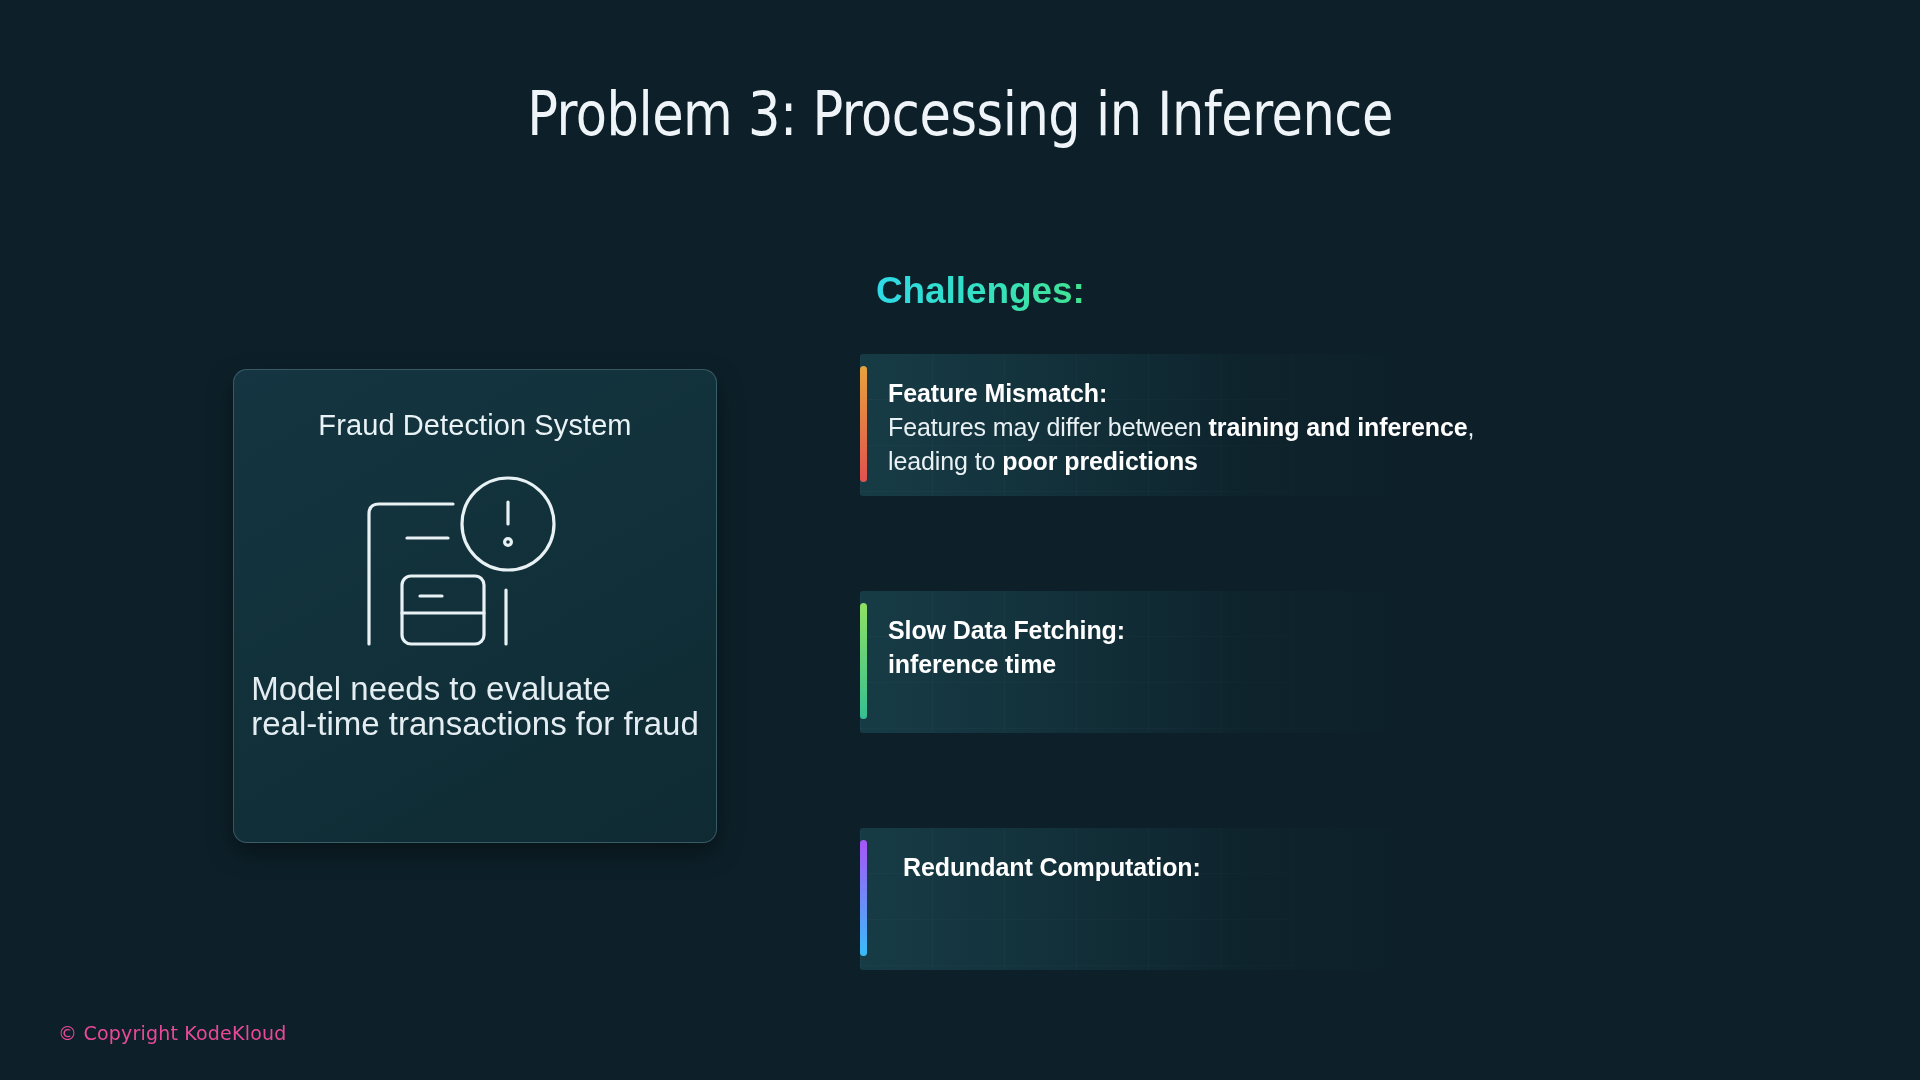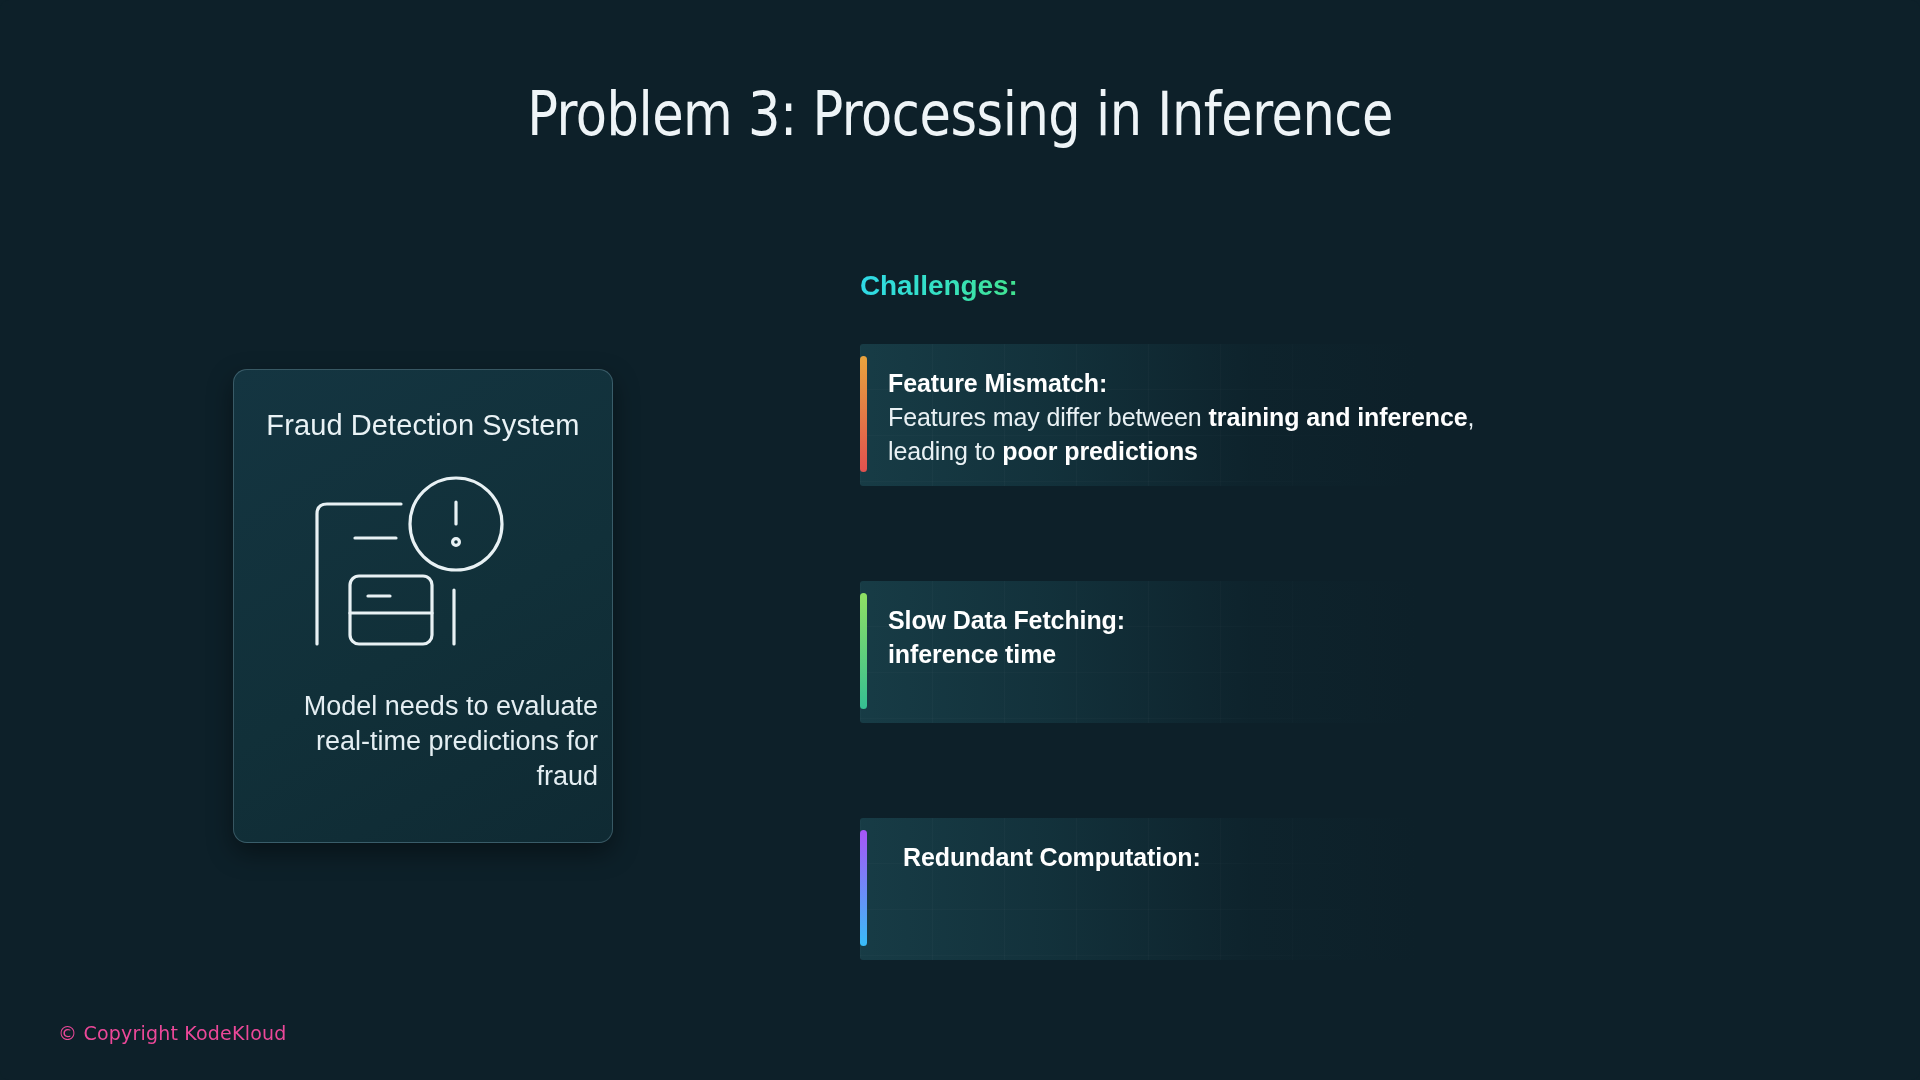--- a/index.html
+++ b/index.html
@@ -84,9 +84,9 @@
   }
 
   .challenges-heading {
-    font-size:28px;
+    font-size:37px;
     font-weight:700;
-    margin-left:0px;
+    margin-left:16px;
     margin-bottom:42px;
     background:linear-gradient(100deg,#2fd9e8 0%,#34e0c4 48%,#42e38d 100%);
     -webkit-background-clip:text;

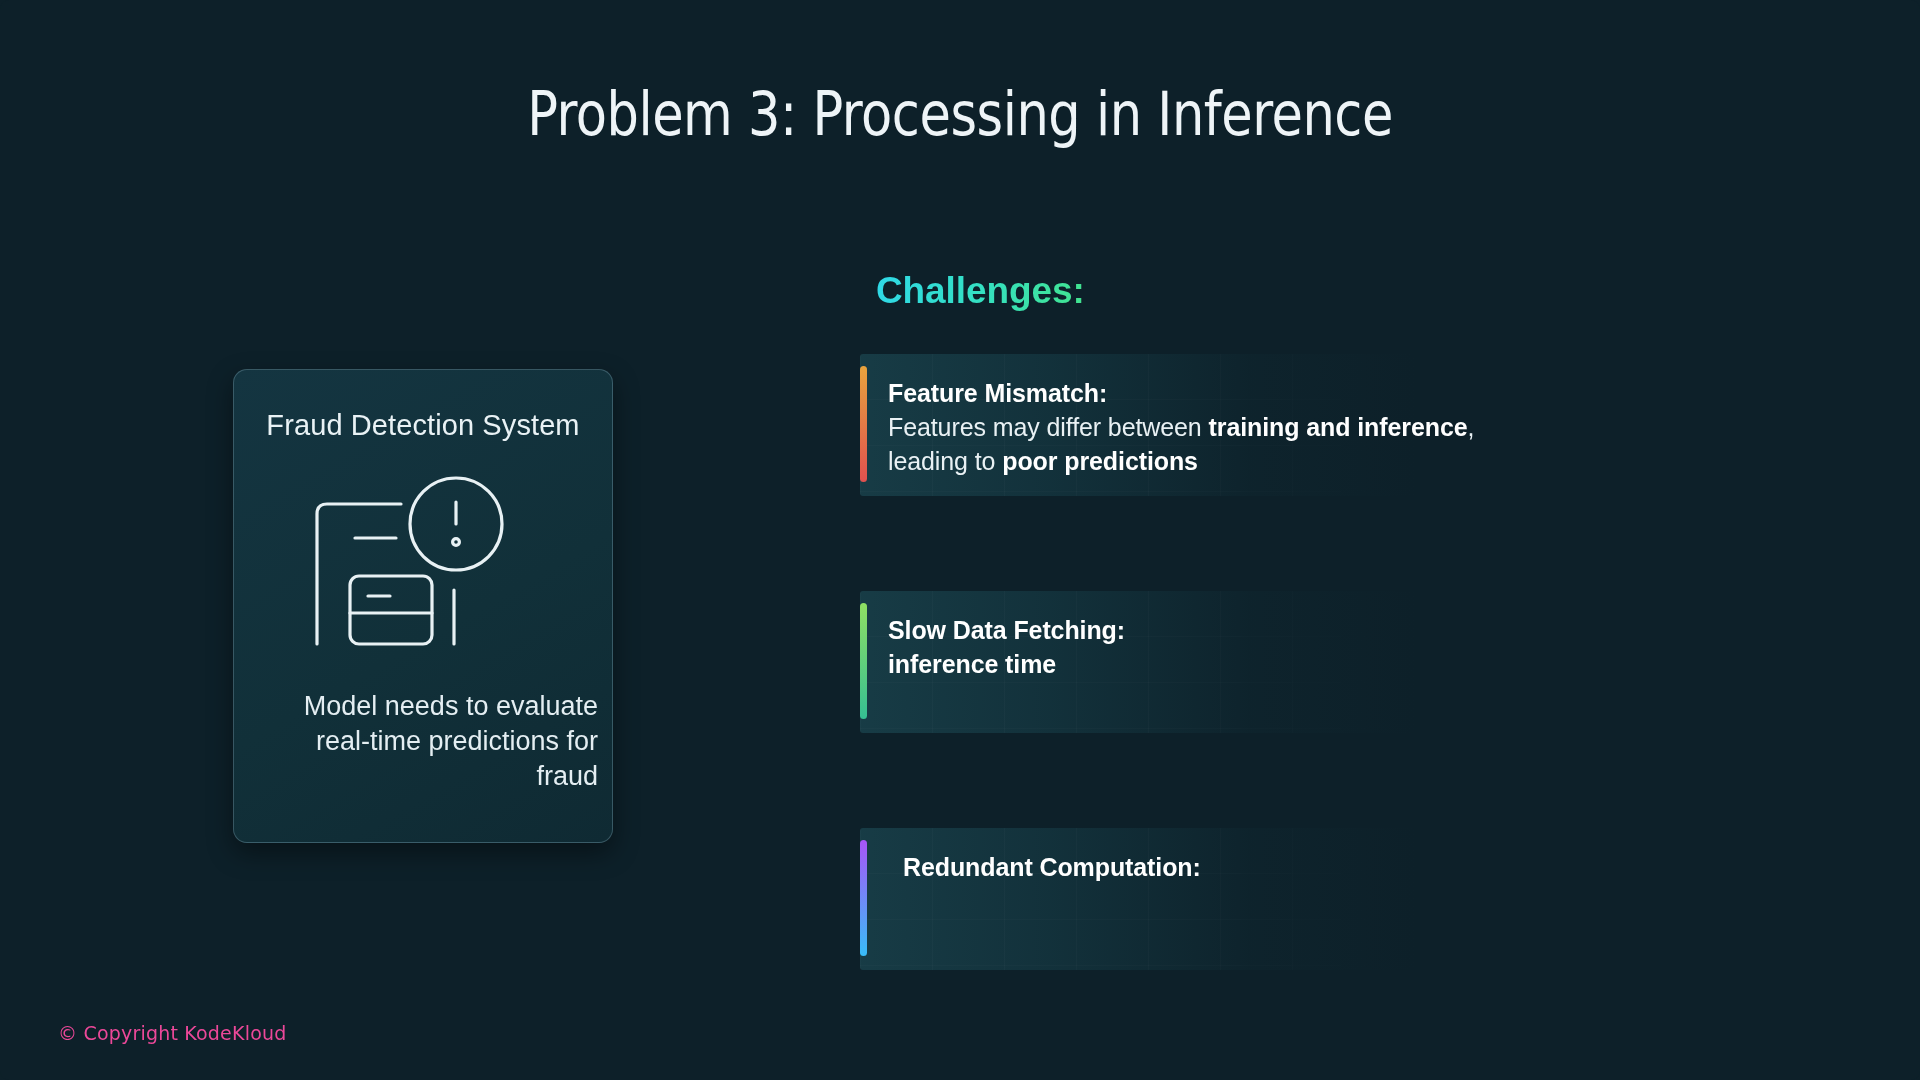--- a/index.html
+++ b/index.html
@@ -41,7 +41,7 @@
   .left-card {
     position:absolute;
     left:233px; top:369px;
-    width:380px; height:474px;
+    width:484px; height:474px;
     border-radius:14px;
     background:linear-gradient(150deg,#143541 0%,#113039 55%,#0f2a33 100%);
     border:1px solid rgba(150,190,205,0.30);

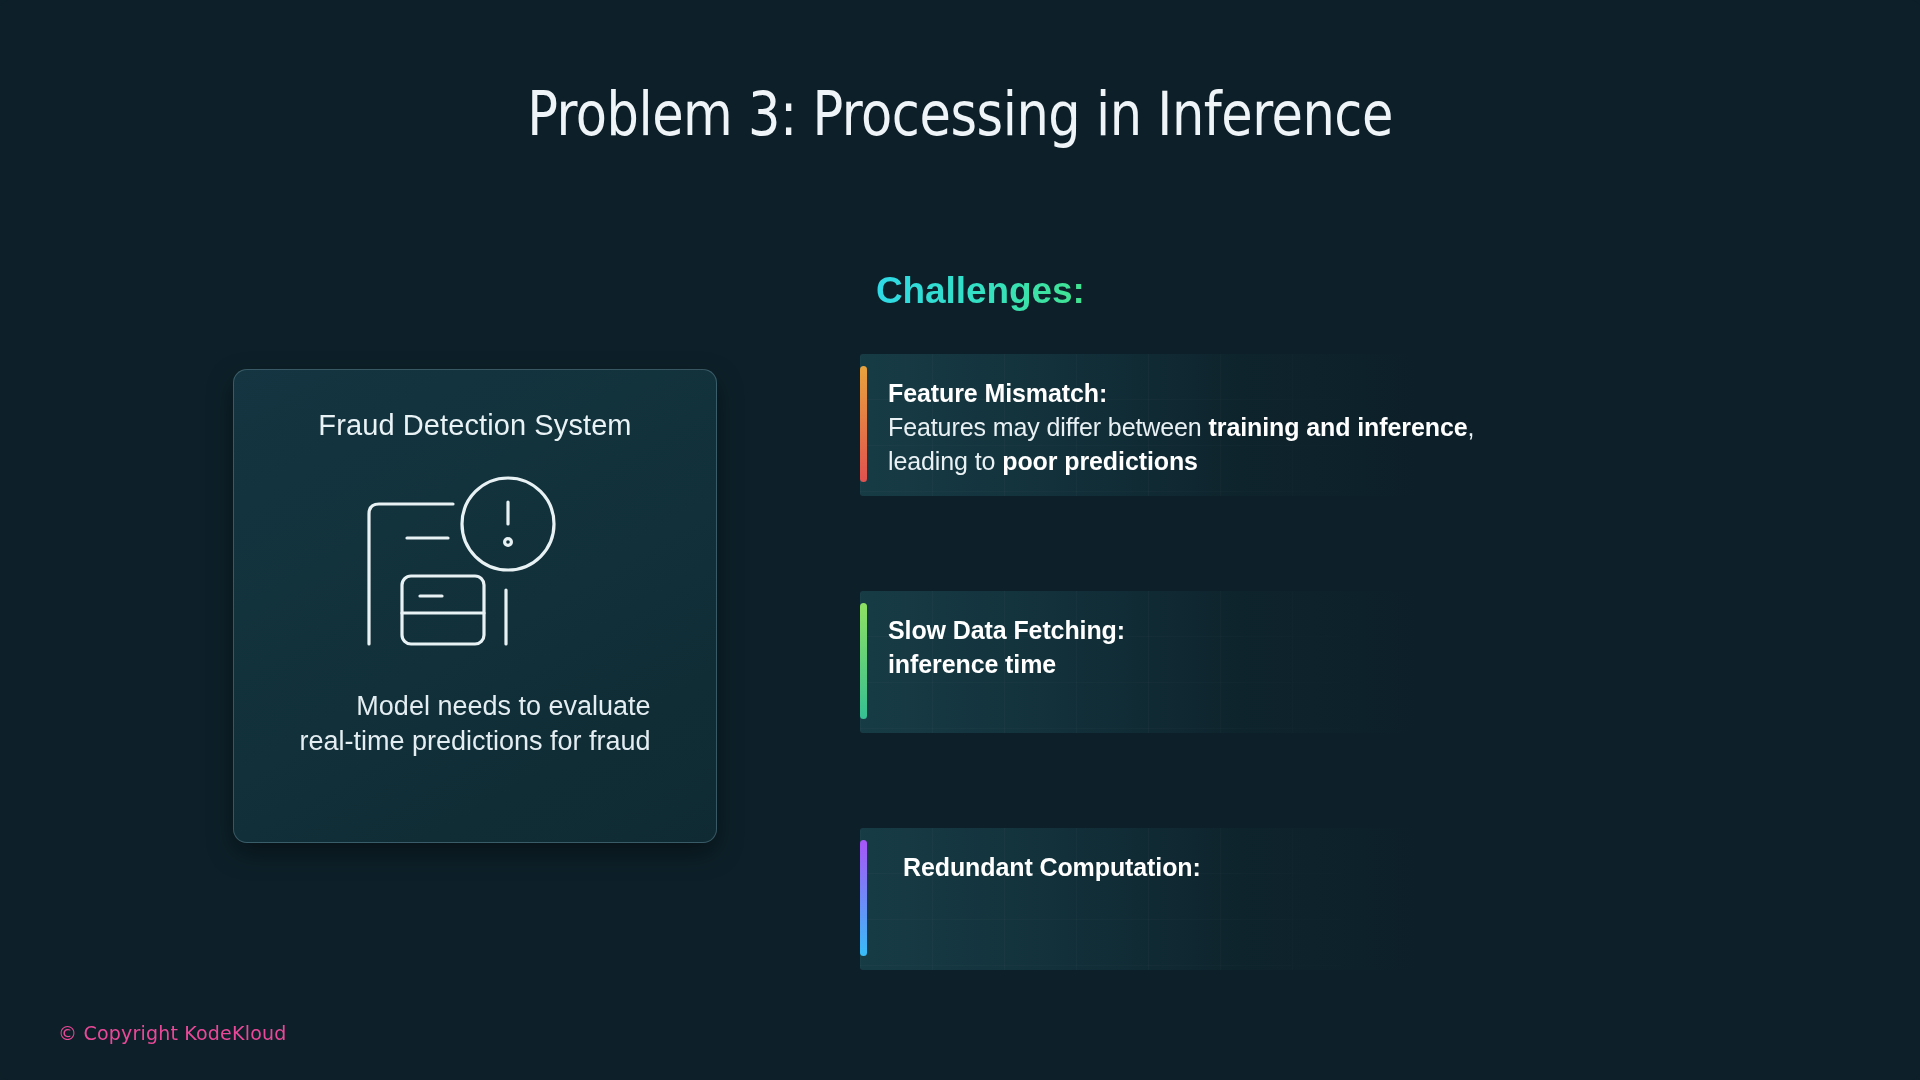--- a/index.html
+++ b/index.html
@@ -67,9 +67,8 @@
   .icon-wrap svg { display:block; }
 
   .left-card-caption {
-    margin-top:18px;
-    text-align:right;
-    font-size:27px;
+    text-align:left;
+    font-size:33px;
     line-height:35px;
     color:#e4eef2;
     font-weight:400;

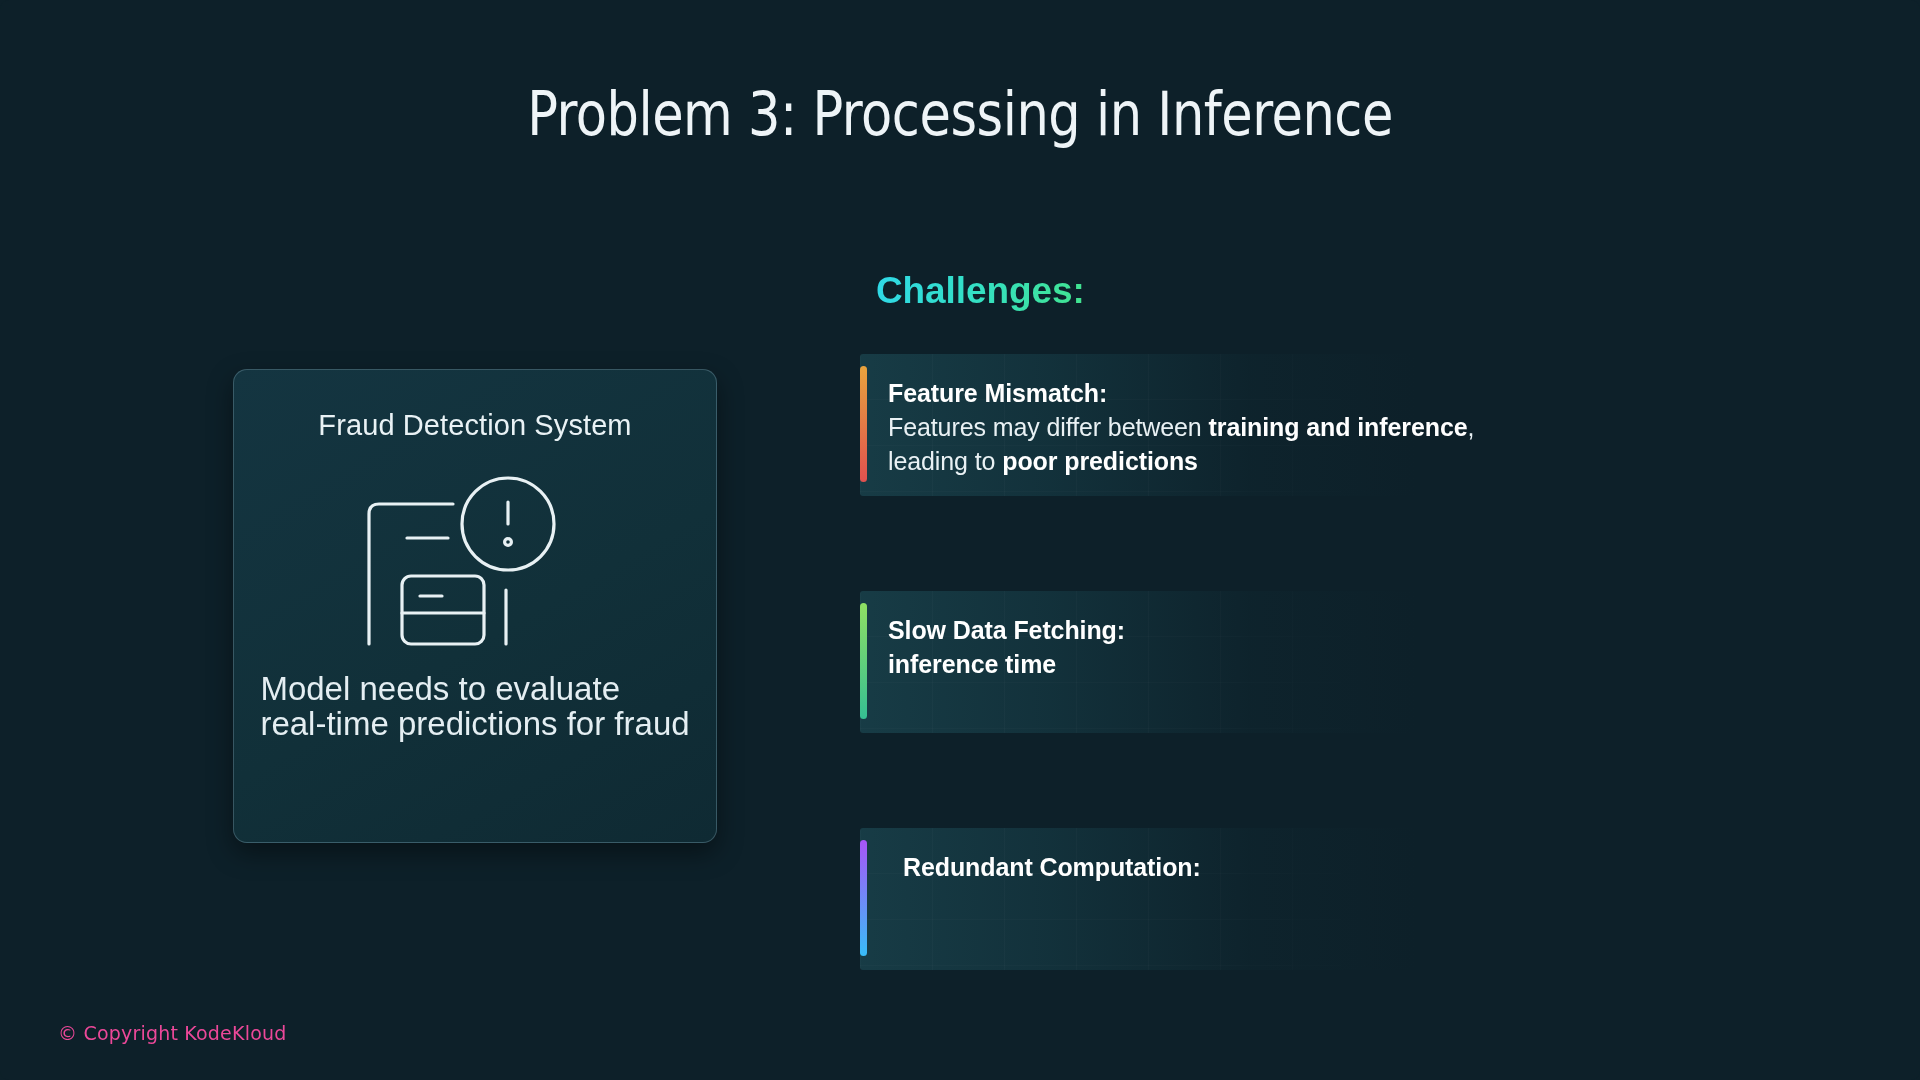--- a/index.html
+++ b/index.html
@@ -202,7 +202,7 @@
 
     <div class="left-card-caption">
       <span>Model needs to evaluate</span><br>
-      <span>real-time predictions for fraud</span>
+      <span>real-time transactions for fraud</span>
     </div>
 
   </div>

